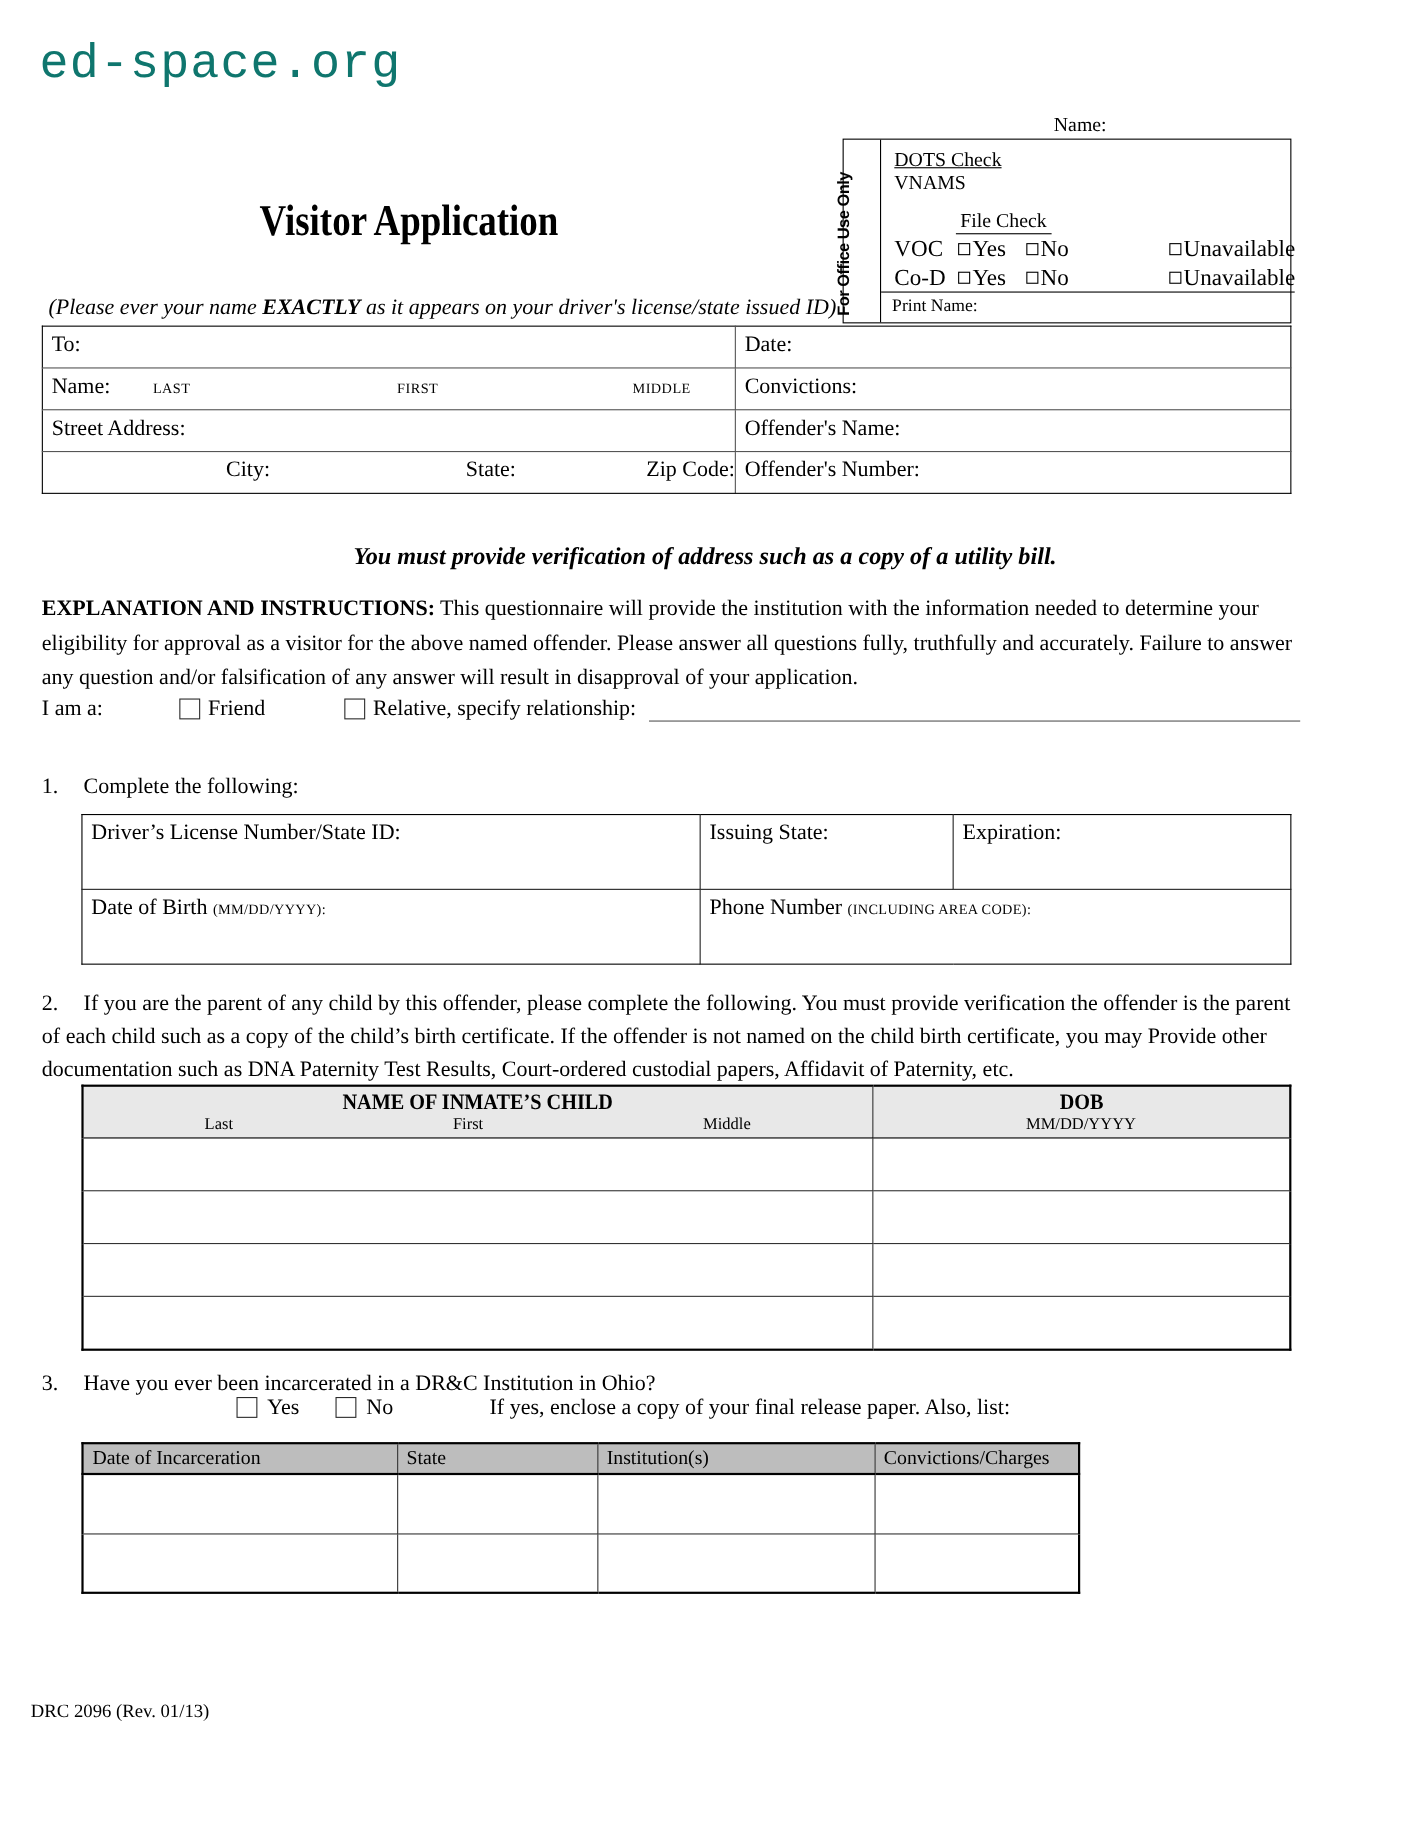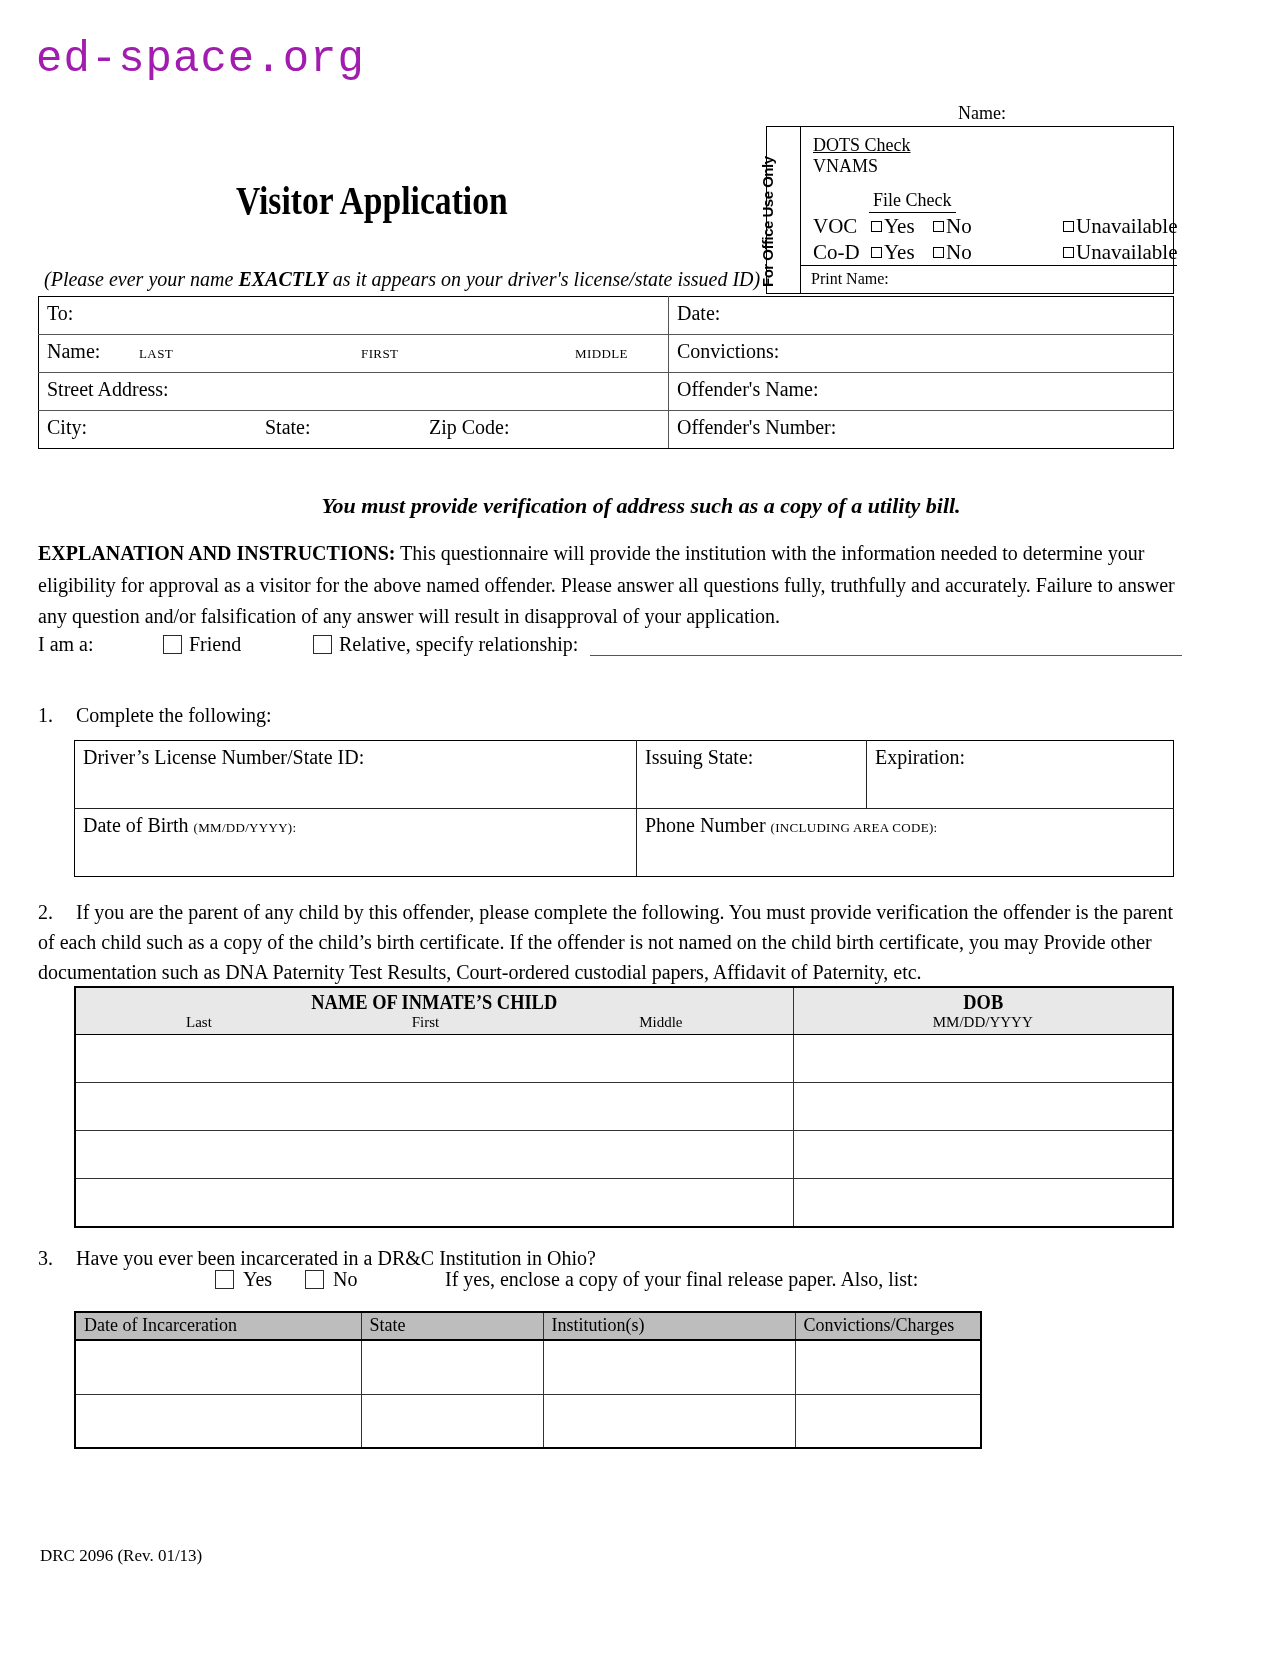--- a/index.html
+++ b/index.html
@@ -31,7 +31,7 @@
     font-family: "Liberation Mono", "DejaVu Sans Mono", monospace;
     font-size: 44px;
     letter-spacing: 1px;
-    color: #a21caf;
+    color: #0f766e;
     white-space: nowrap;
   }
 

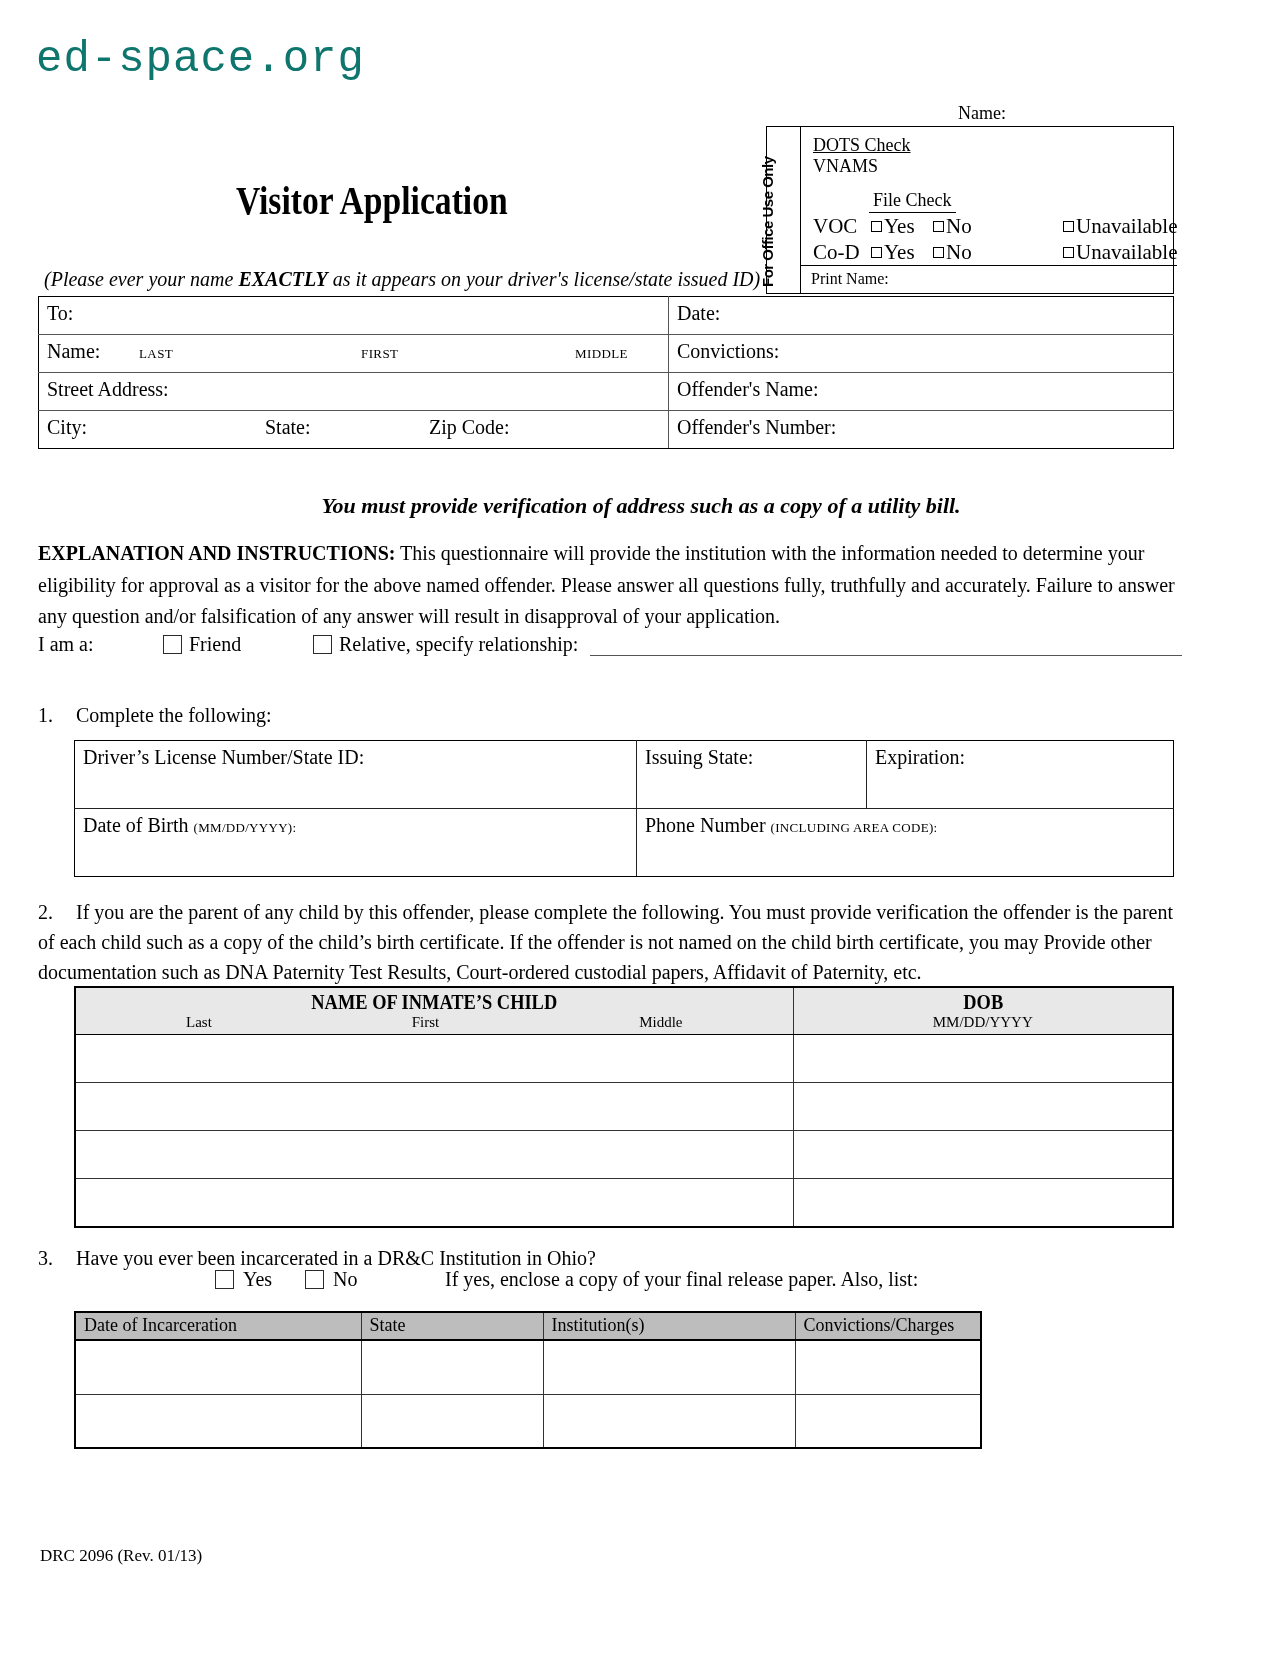--- a/index.html
+++ b/index.html
@@ -193,6 +193,7 @@
   .csz {
     display: flex;
     align-items: baseline;
+    justify-content: flex-end;
   }
   .csz .c1 { width: 218px; }
   .csz .c2 { width: 164px; }

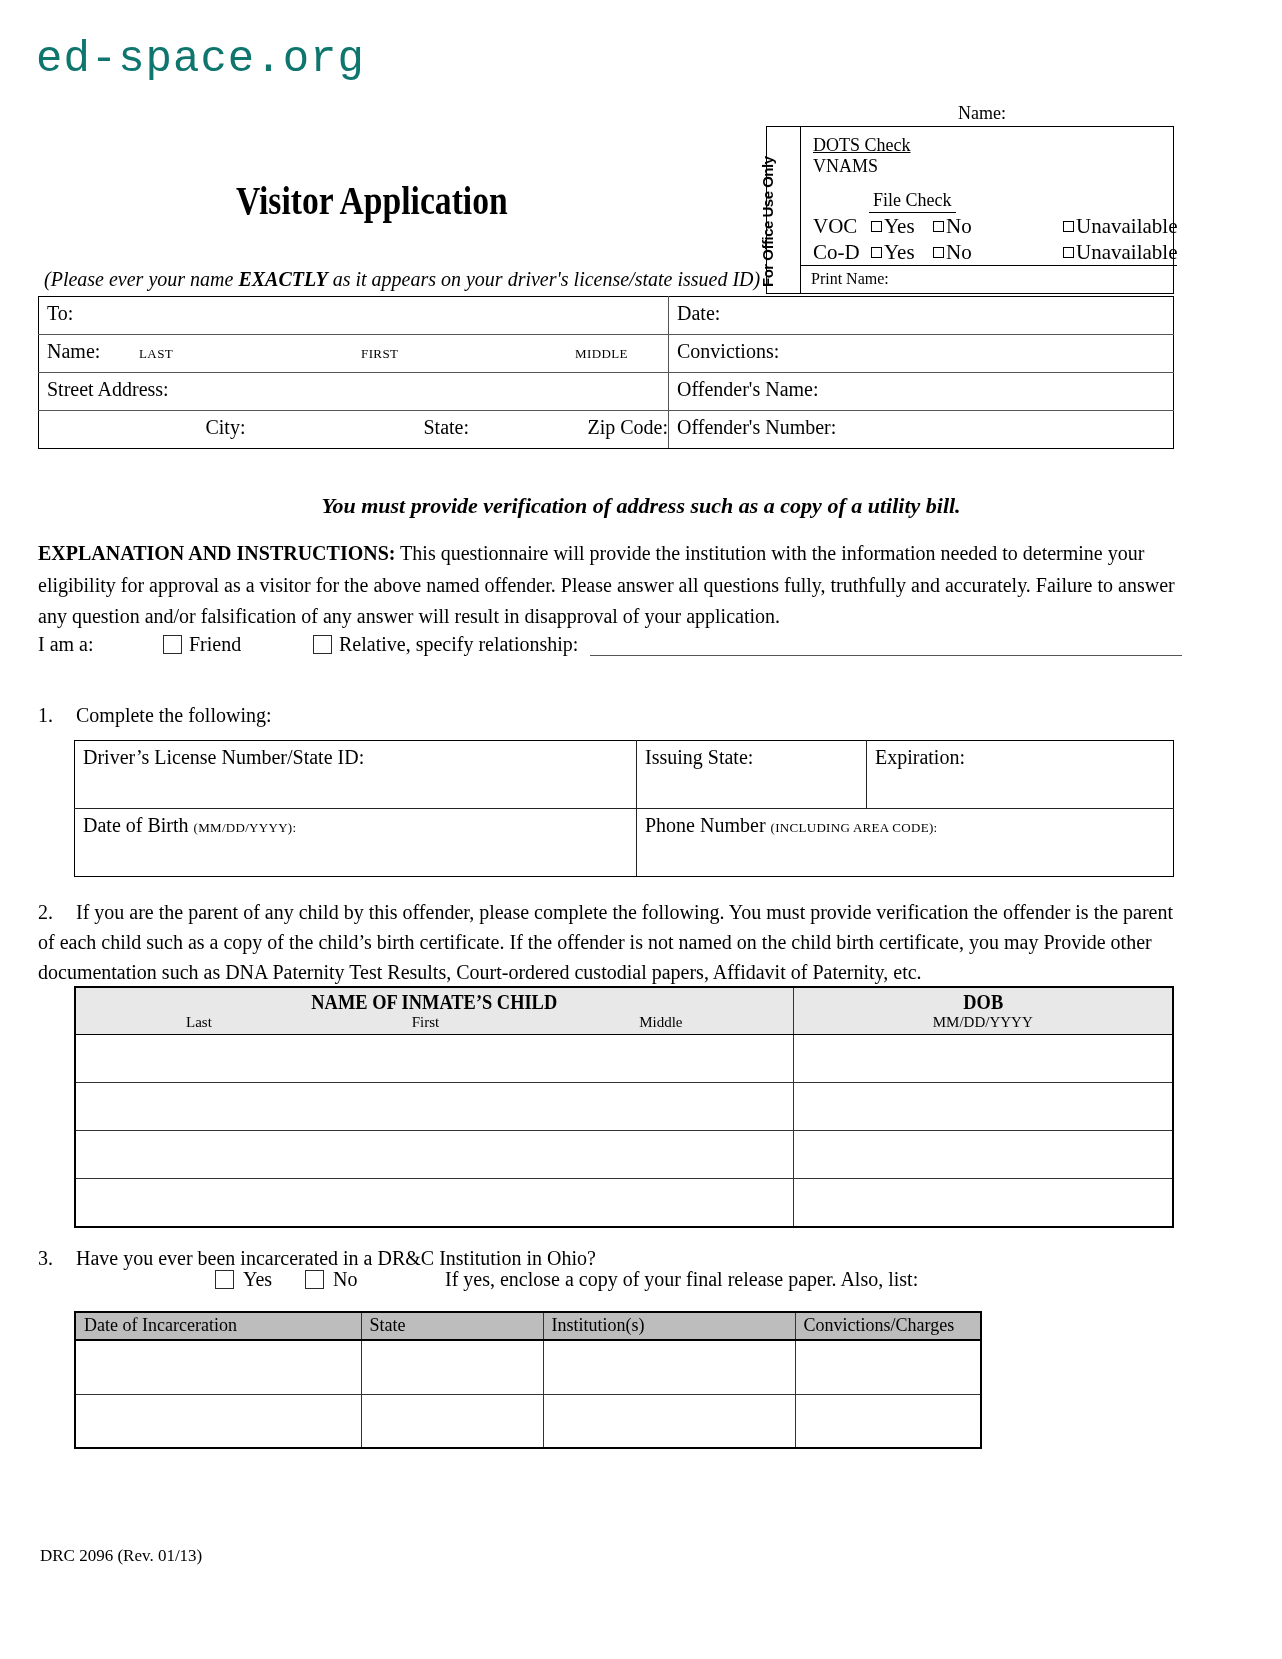--- a/index.html
+++ b/index.html
@@ -371,7 +371,7 @@
   
   .footer {
     position: absolute;
-    left: 40px;
+    left: 28px;
     top: 1546px;
     font-size: 17px;
   }

